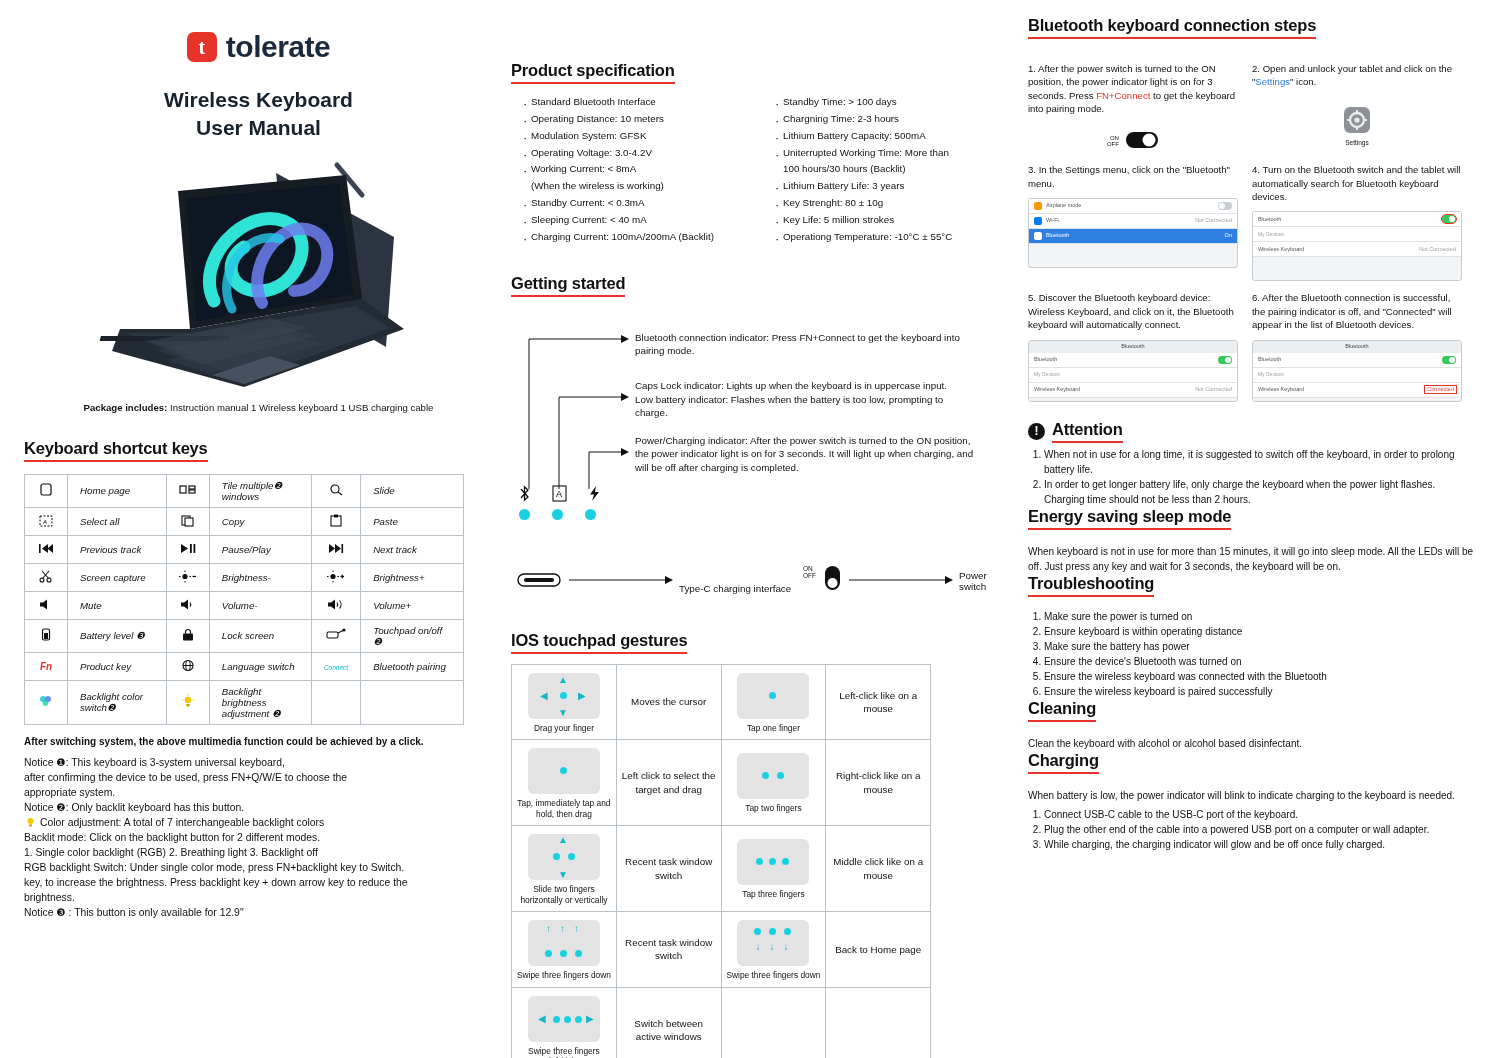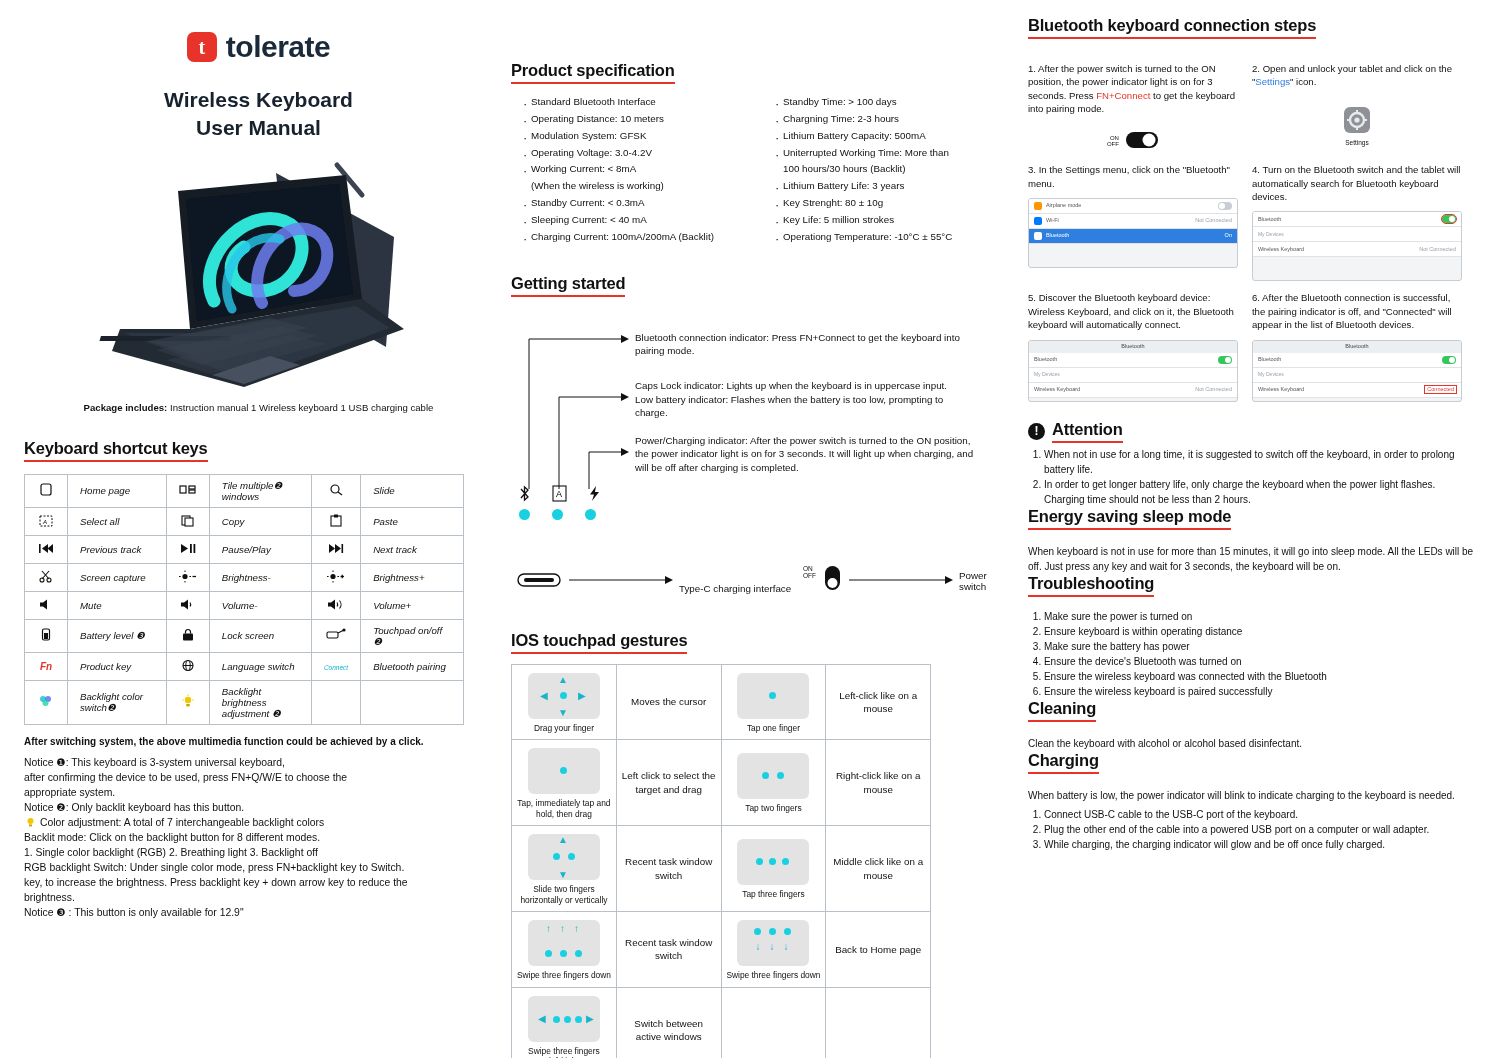--- a/index.html
+++ b/index.html
@@ -370,7 +370,7 @@
         </span>
         <span>Color adjustment: A total of 7 interchangeable backlight colors</span>
       </p>
-      <p>Backlit mode: Click on the backlight button for 8 different modes.</p>
+      <p>Backlit mode: Click on the backlight button for 2 different modes.</p>
       <p>1. Single color backlight (RGB) 2. Breathing light 3. Backlight off</p>
       <p>RGB backlight Switch: Under single color mode, press FN+backlight key to Switch.</p>
       <p>key, to increase the brightness. Press backlight key + down arrow key to reduce the</p>

